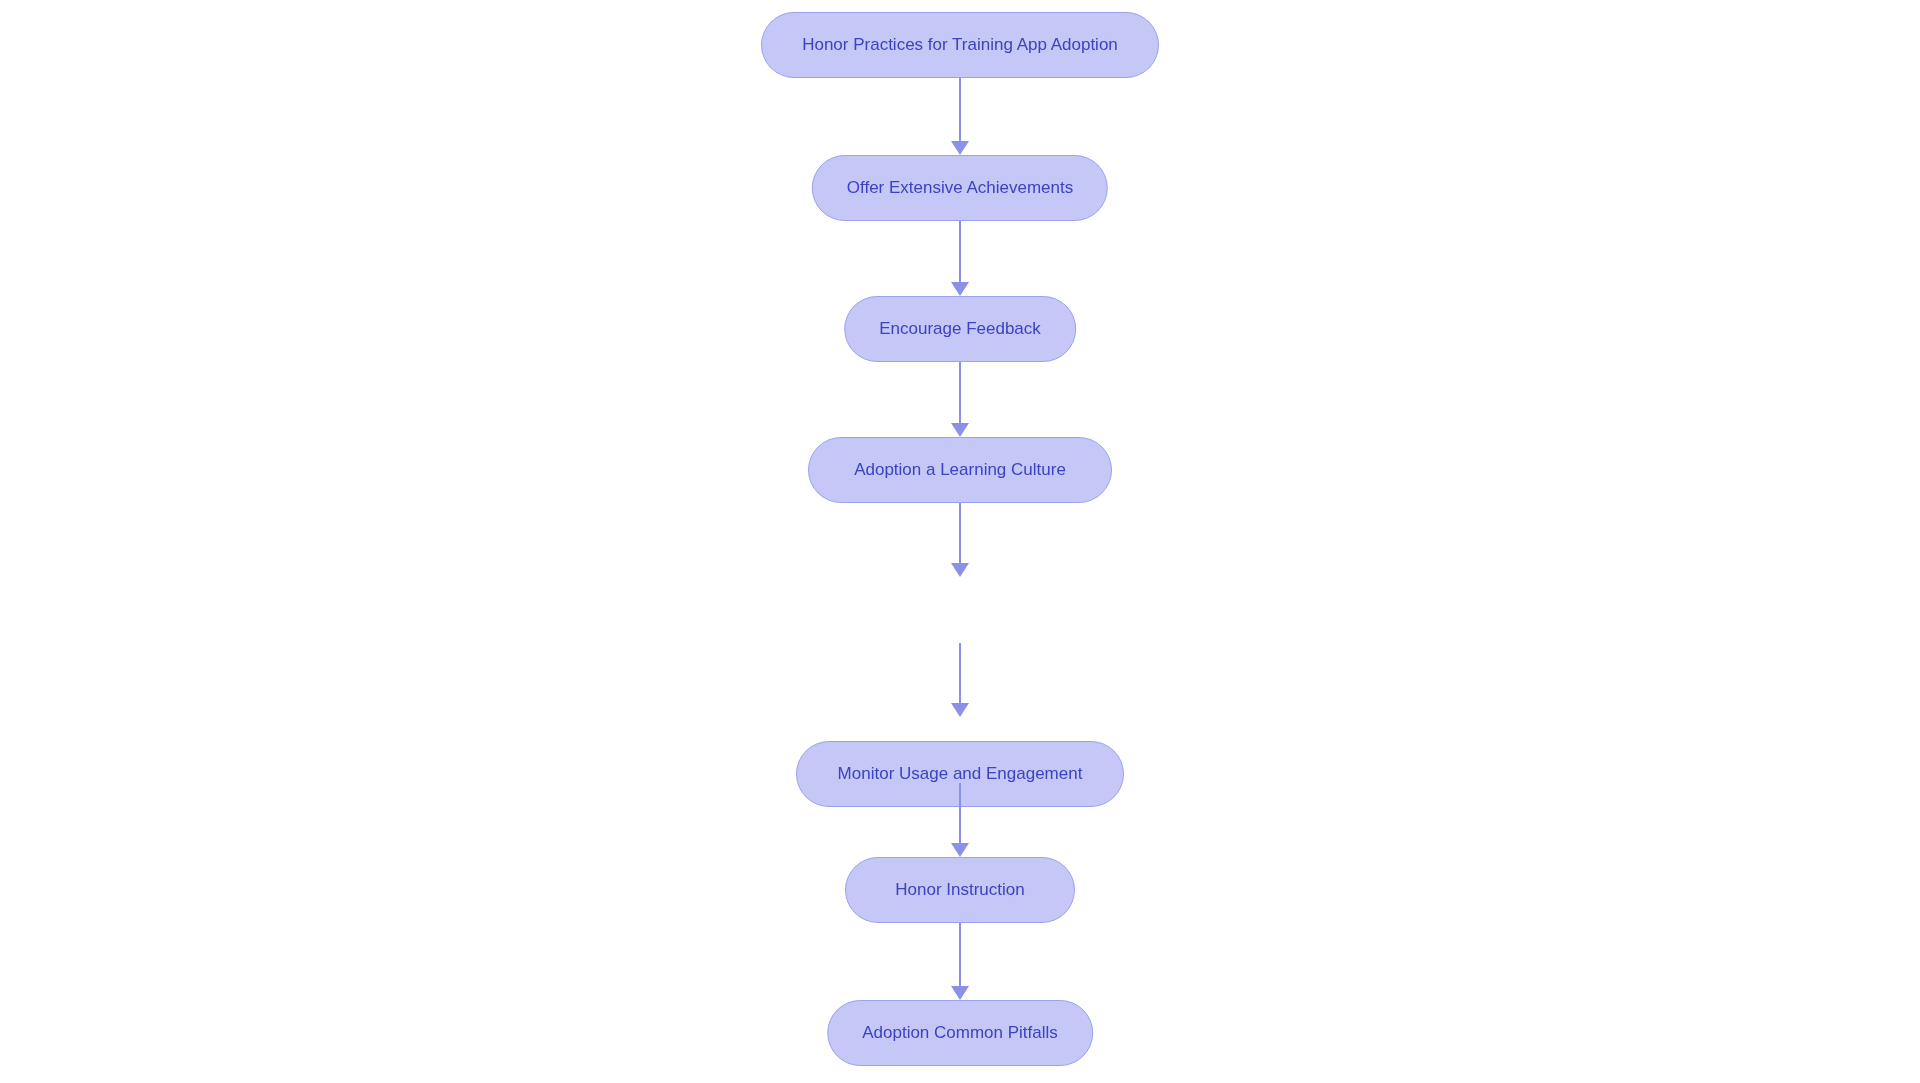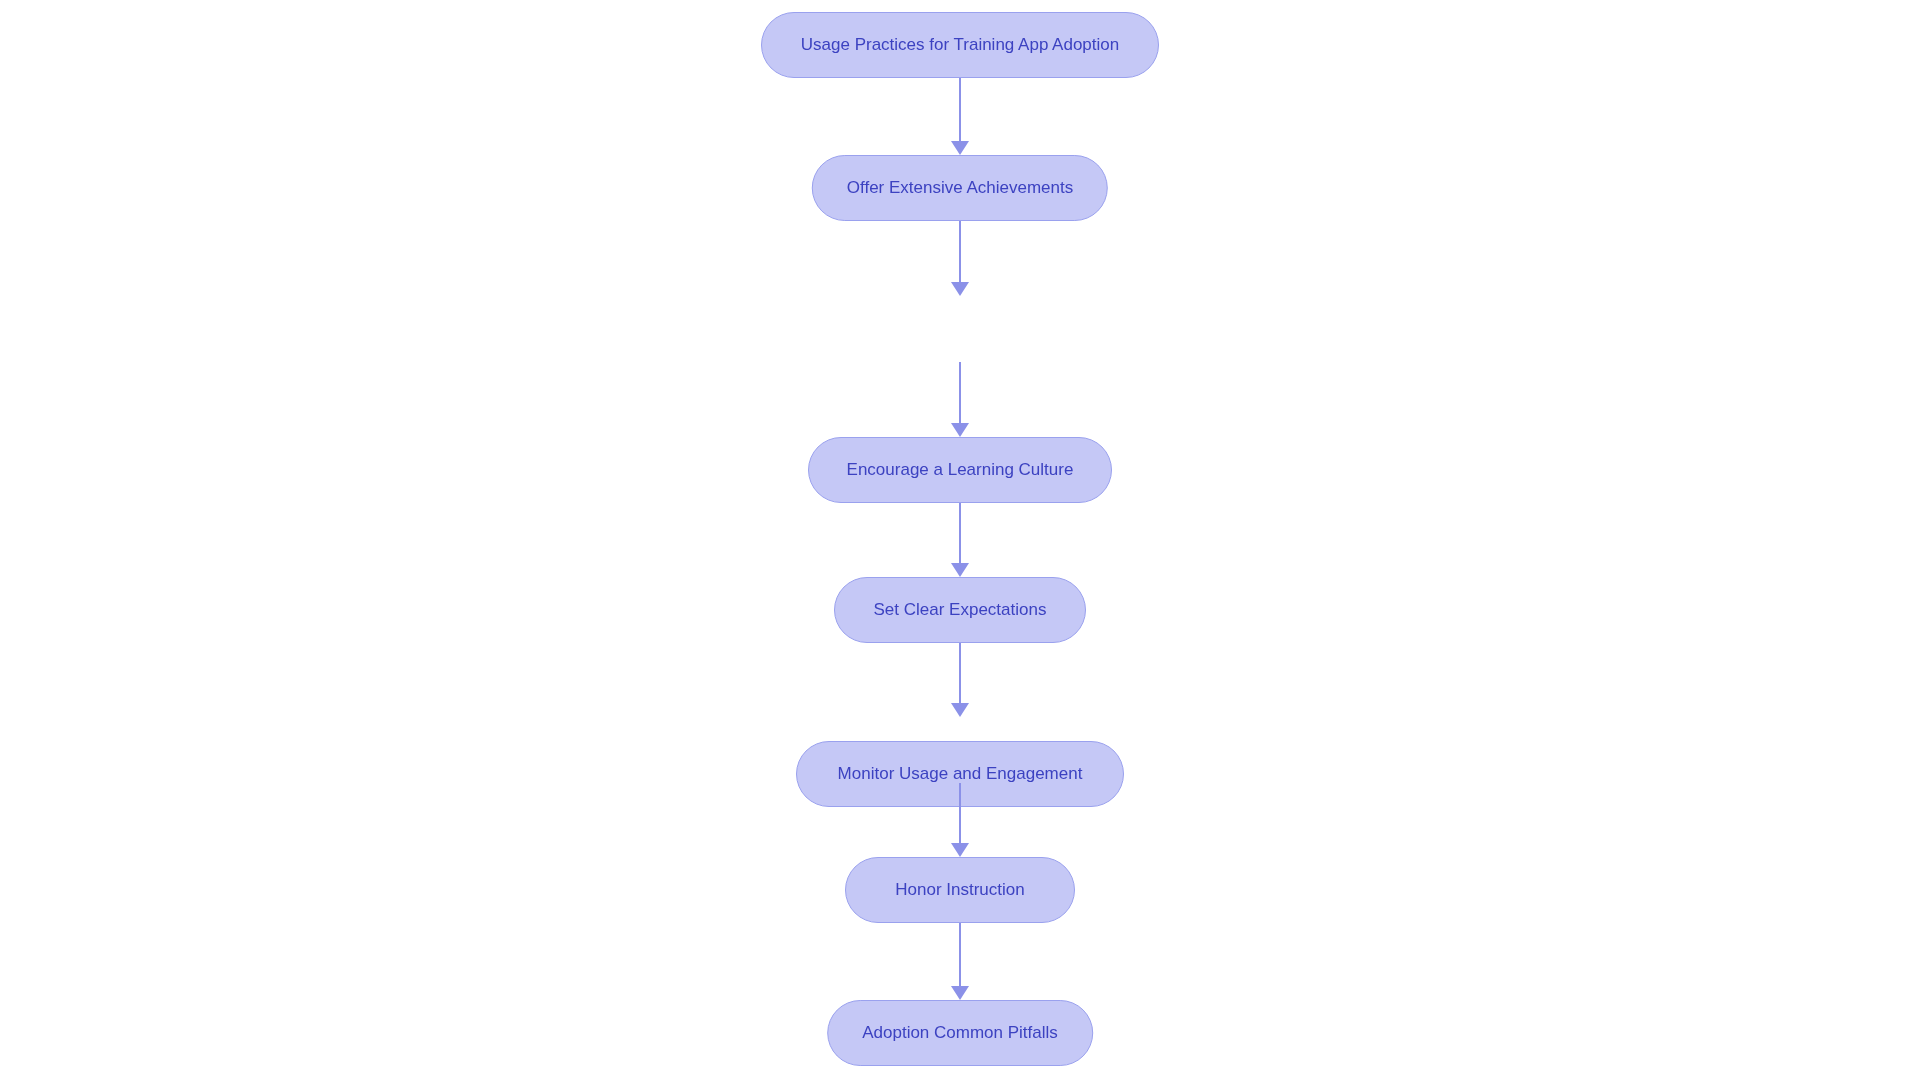--- a/index.html
+++ b/index.html
@@ -86,7 +86,7 @@
 
 <div class="canvas">
 
-  <div class="flow-node n0">Usage Practices for Training App Adoption</div>
+  <div class="flow-node n0">Honor Practices for Training App Adoption</div>
 
   <div class="flow-arrow a0">
     <div class="shaft"></div>

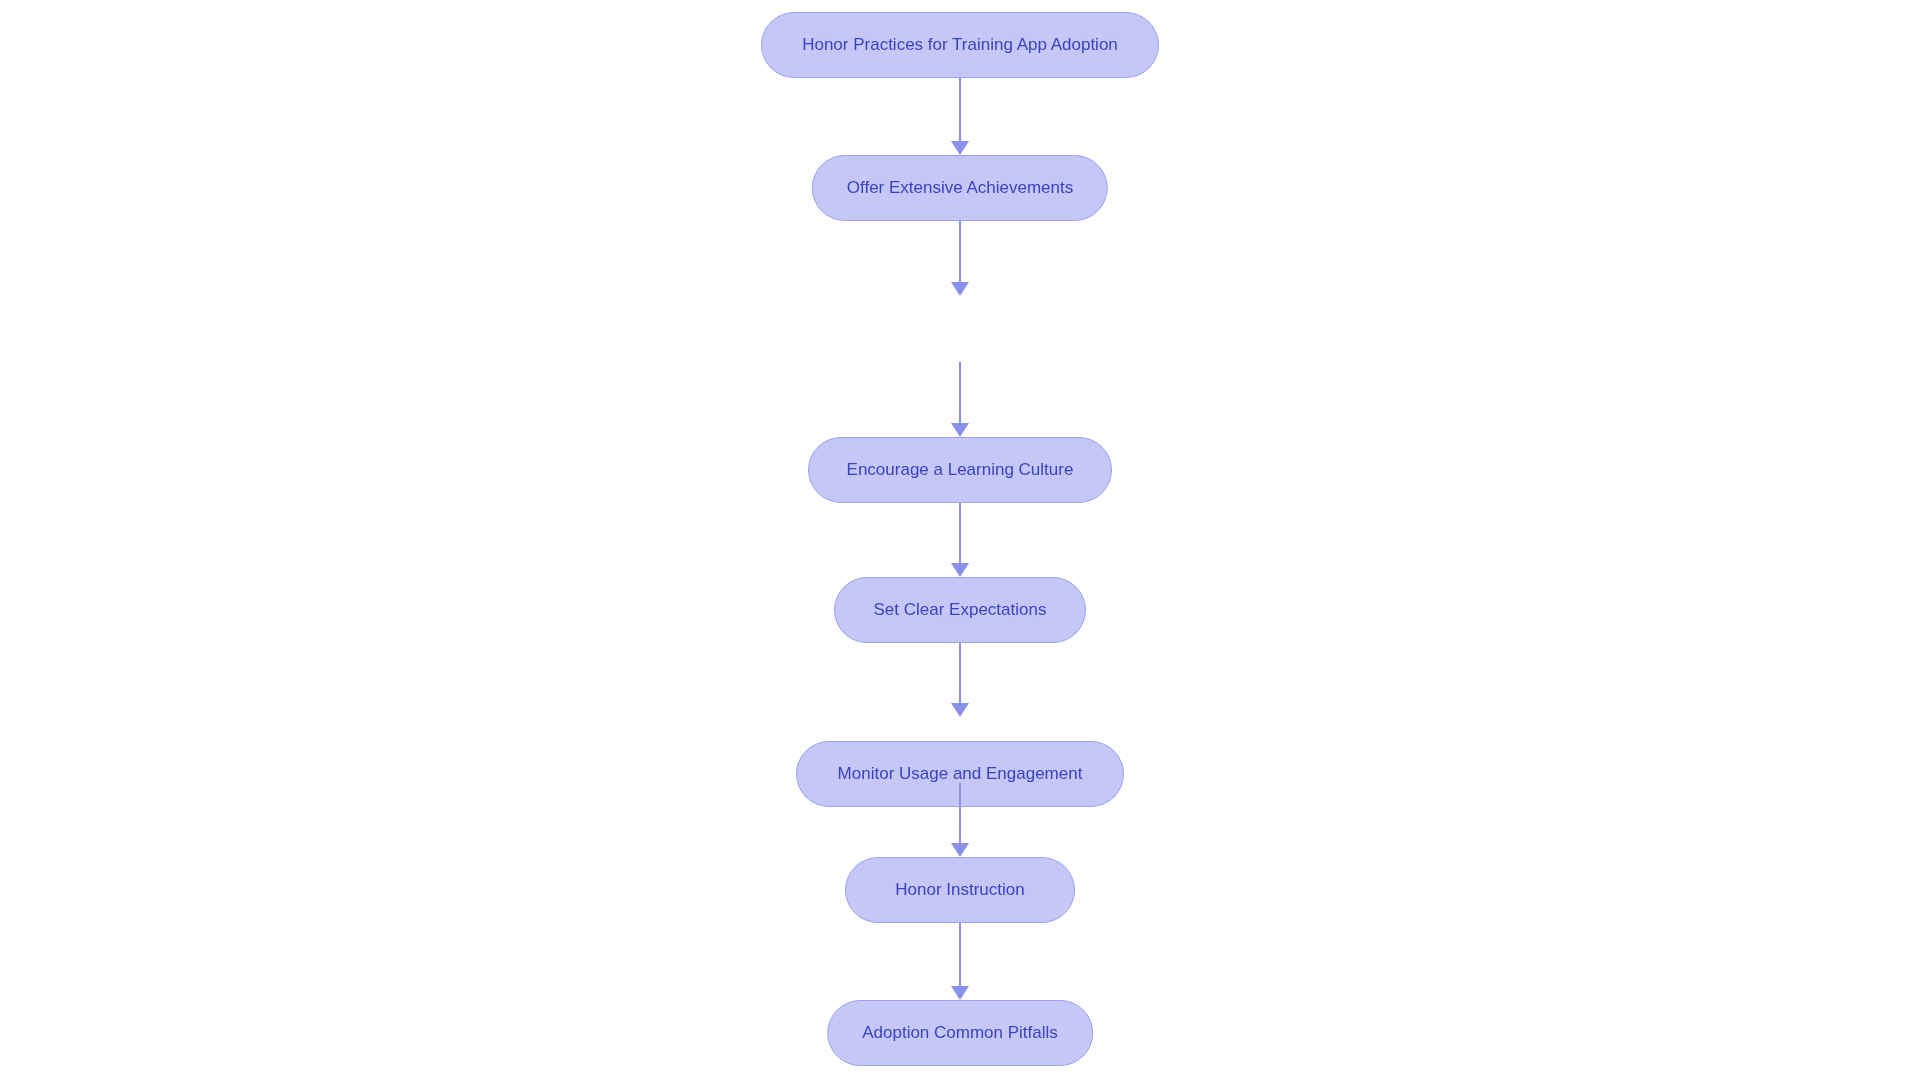--- a/index.html
+++ b/index.html
@@ -100,6 +100,7 @@
     <div class="head"></div>
   </div>
 
+  <div class="flow-node n2">Encourage Feedback</div>
 
   <div class="flow-arrow a2">
     <div class="shaft"></div>

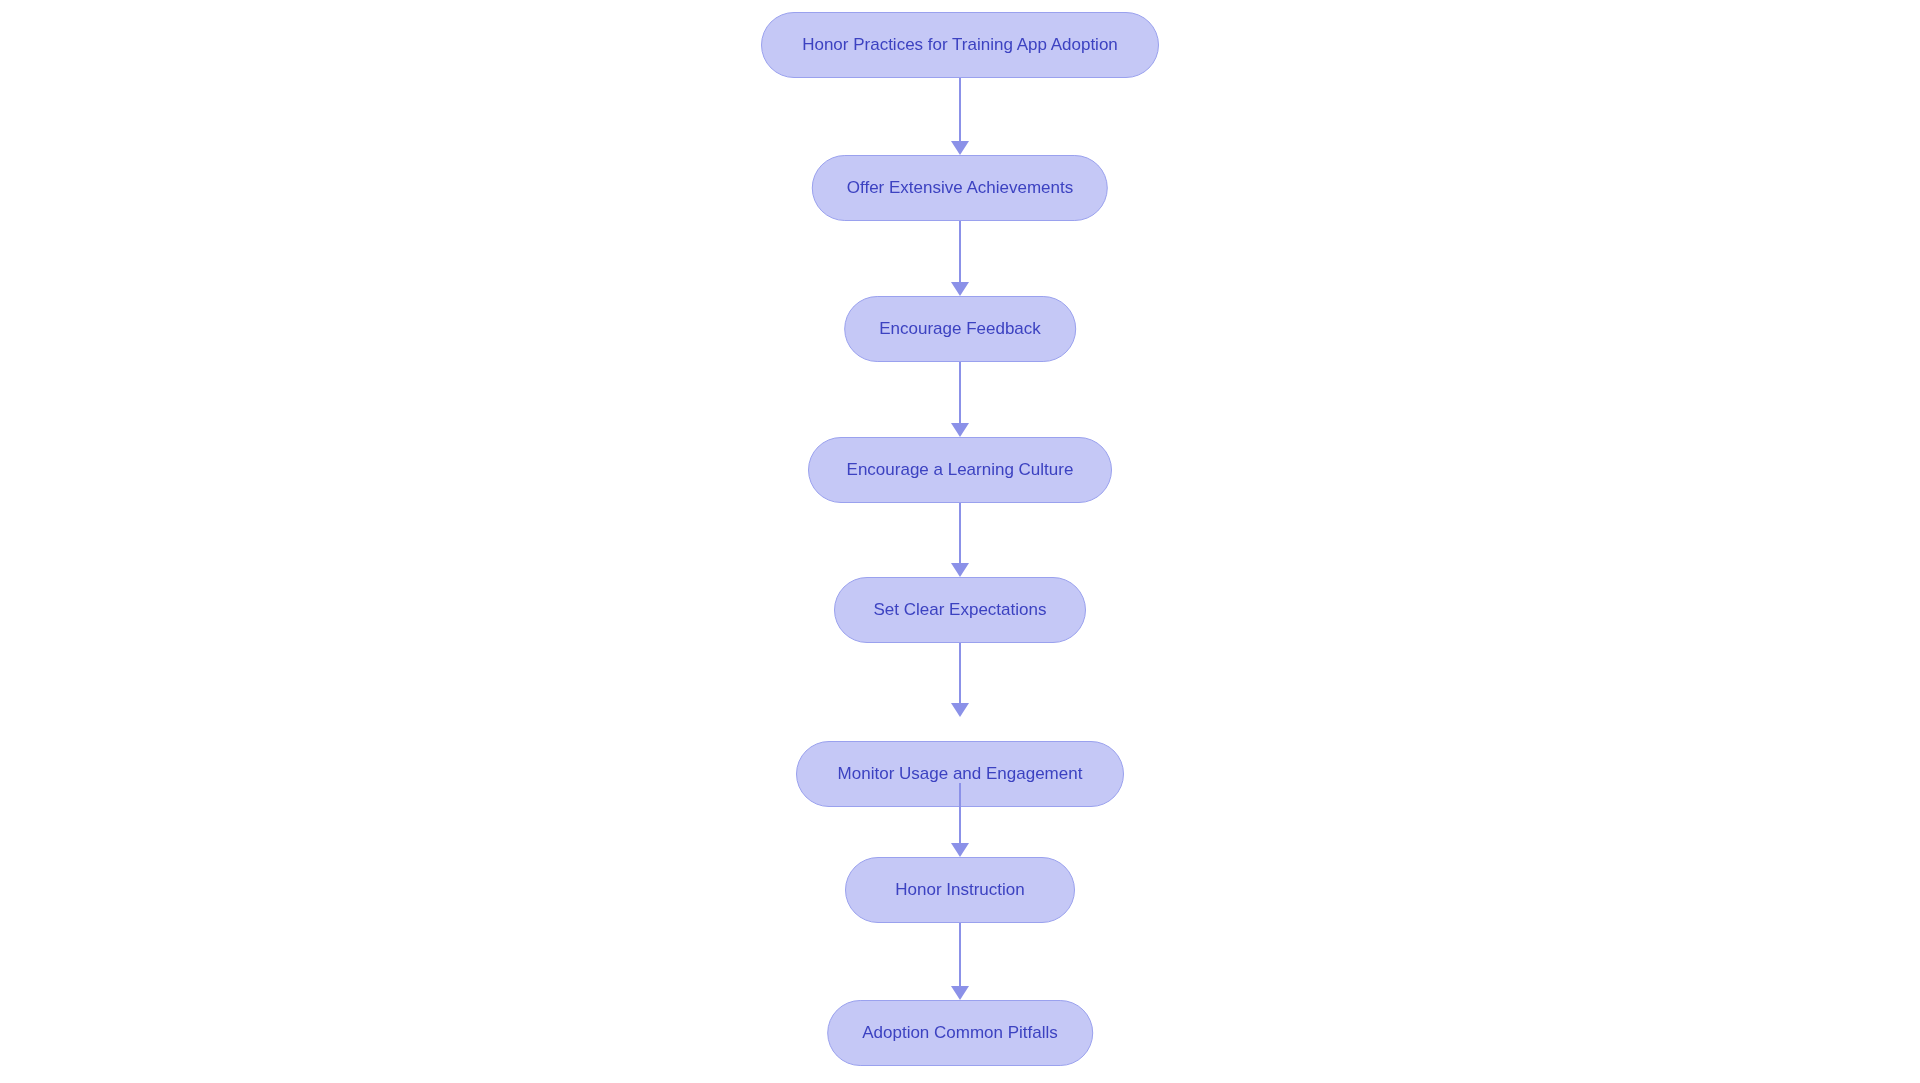--- a/index.html
+++ b/index.html
@@ -107,7 +107,7 @@
     <div class="head"></div>
   </div>
 
-  <div class="flow-node n3">Encourage a Learning Culture</div>
+  <div class="flow-node n3">Adoption a Learning Culture</div>
 
   <div class="flow-arrow a3">
     <div class="shaft"></div>

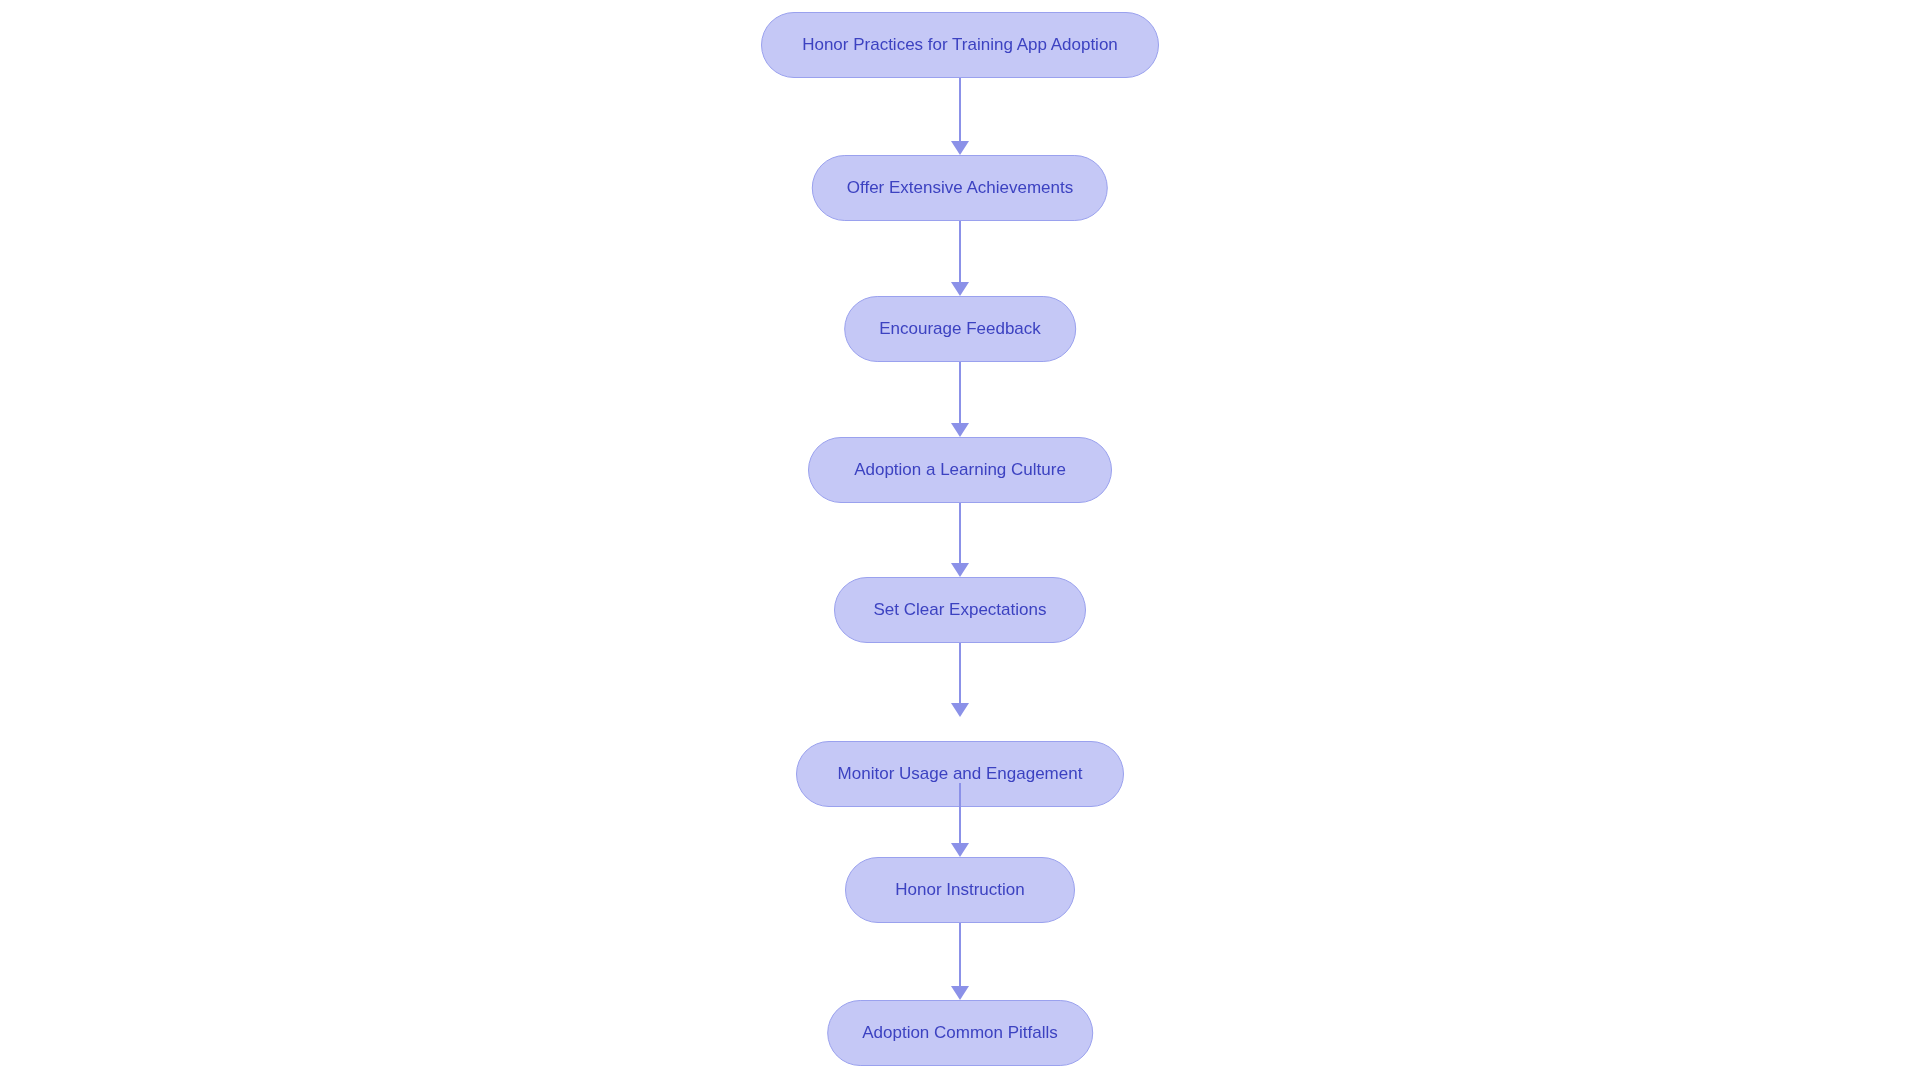--- a/index.html
+++ b/index.html
@@ -114,7 +114,6 @@
     <div class="head"></div>
   </div>
 
-  <div class="flow-node n4">Set Clear Expectations</div>
 
   <div class="flow-arrow a4">
     <div class="shaft"></div>

